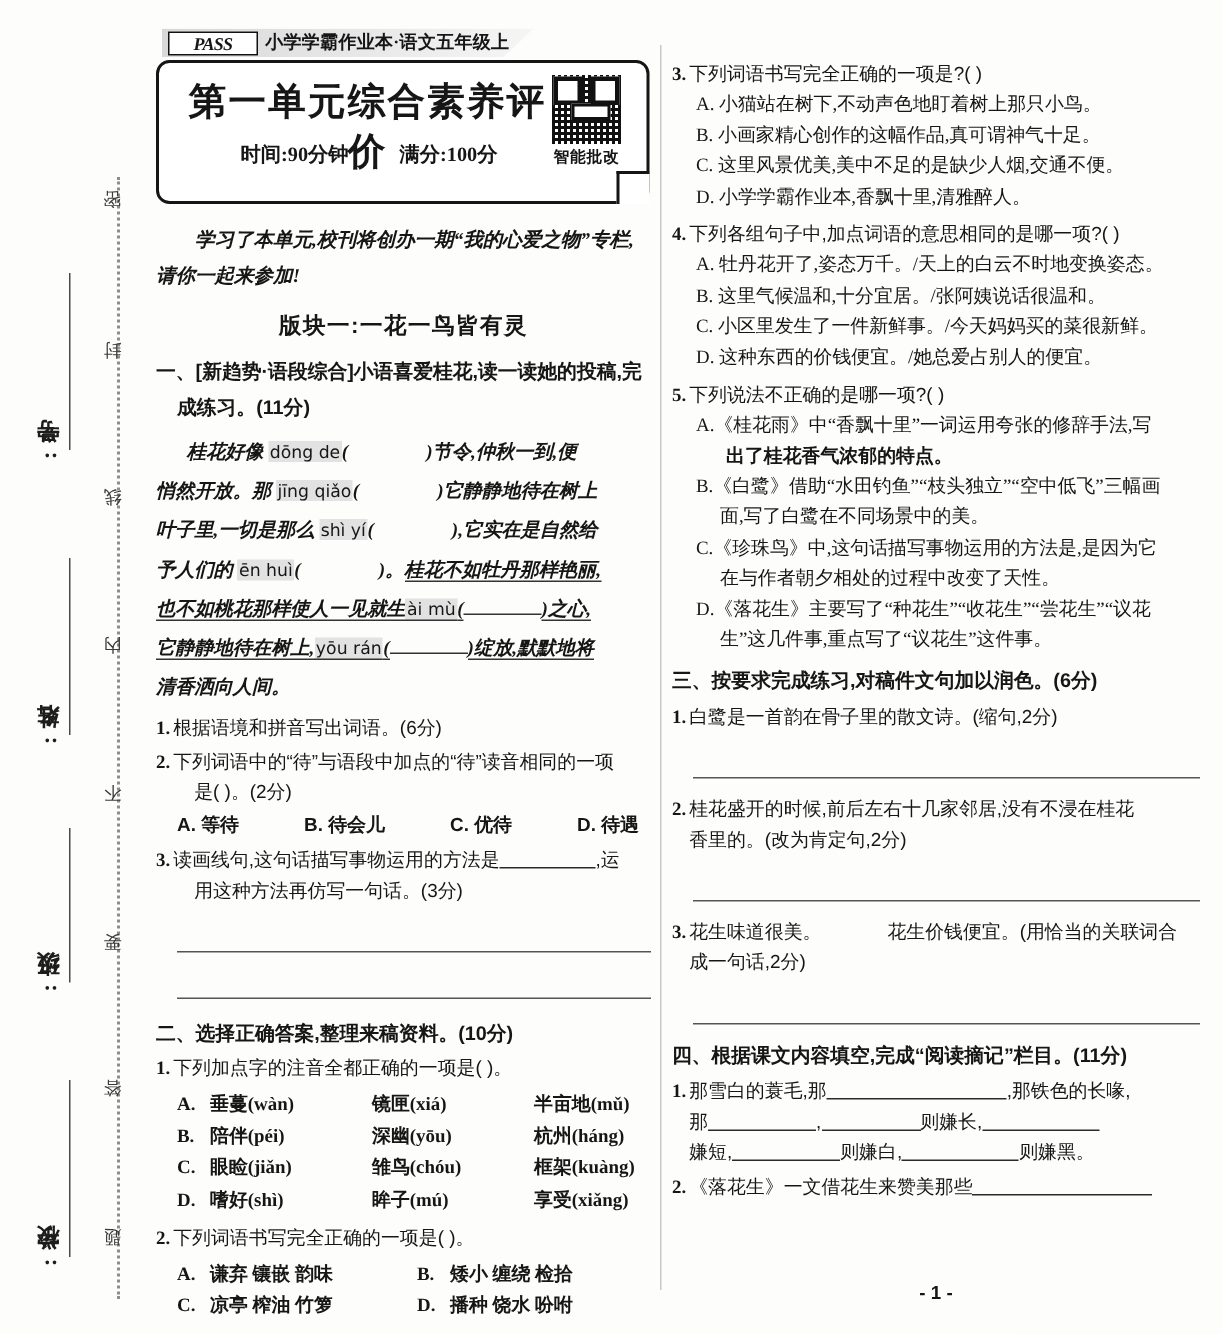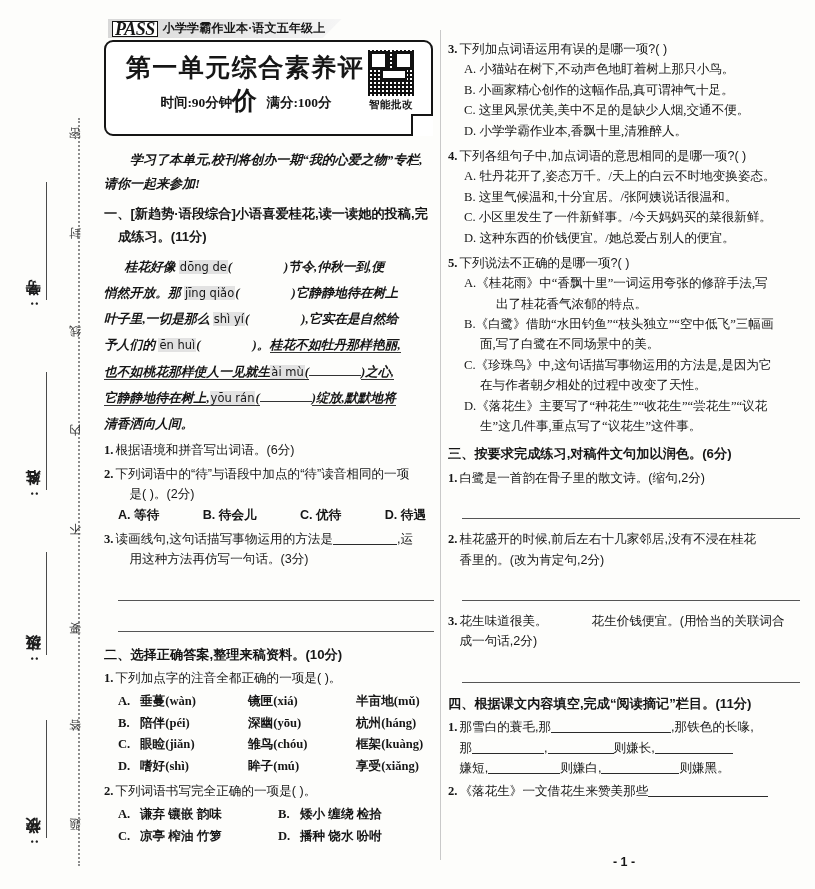--- a/index.html
+++ b/index.html
@@ -104,11 +104,11 @@
   .brand-logo {
     font-family: "Liberation Serif", serif;
     font-weight: bold;
-    font-size: 18px;
+    font-size: 12px;
     font-style: italic;
     letter-spacing: -0.5px;
     border: 1.4px solid #111;
-    padding: 0 2px;
+    padding: 0 16px;
     line-height: 14px;
     background: #fff;
   }

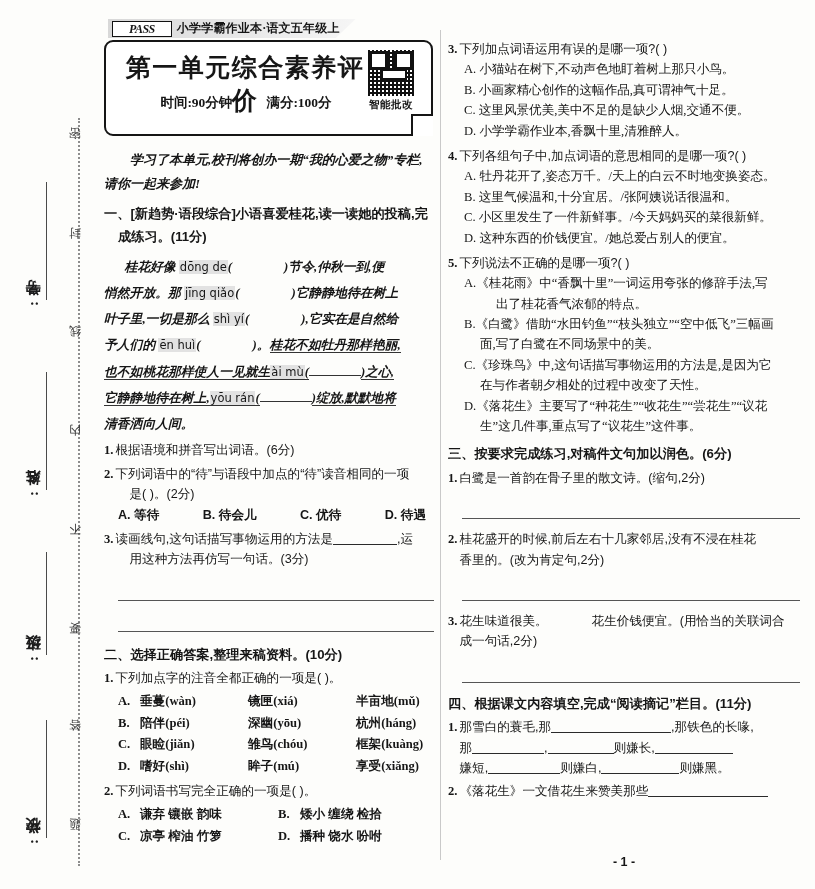--- a/index.html
+++ b/index.html
@@ -475,7 +475,7 @@
 
       <div class="q sans">
         <span class="q-num">3.</span>
-        <span class="q-body">下列加点词语运用有误的是哪一项?(       )</span>
+        <span class="q-body">下列词语书写完全正确的一项是?(       )</span>
       </div>
       <div style="margin-left:16px;">
         <div>A. 小猫站在树下,不动声色地盯着树上那只小鸟。</div>

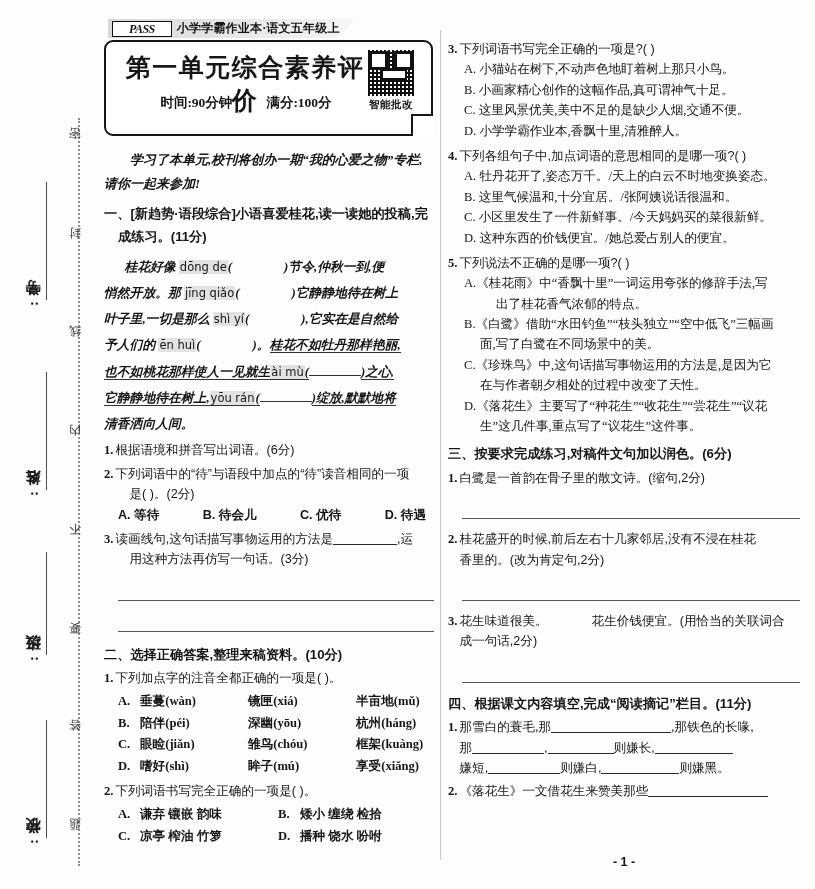--- a/index.html
+++ b/index.html
@@ -356,6 +356,7 @@
 
     <div style="position:absolute; top:196px; width:330px;">
 
+      <div class="section-banner sans">版块一:一花一鸟皆有灵</div>
 
       <div class="sec-head sans">一、[新趋势·语段综合]小语喜爱桂花,读一读她的投稿,完</div>
       <div class="sec-head sans" style="margin-top:0; margin-left:14px;">成练习。(11分)</div>

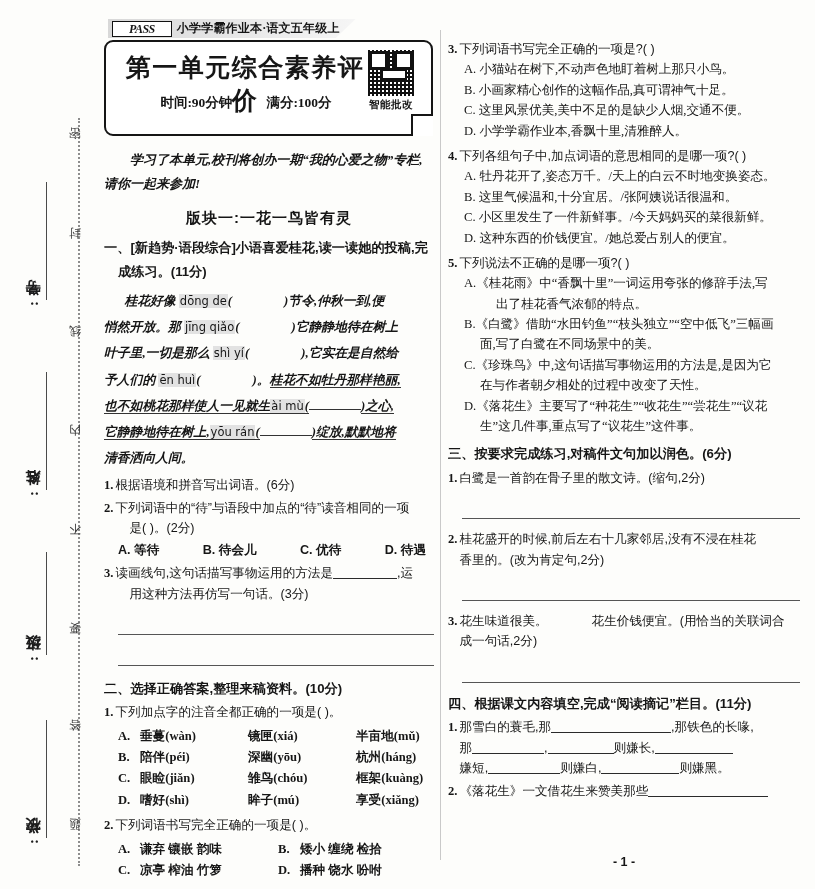--- a/index.html
+++ b/index.html
@@ -503,7 +503,7 @@
       <div style="margin-left:16px;">
         <div>
           <div>A.《桂花雨》中“香飘十里”一词运用夸张的修辞手法,写</div>
-          <div style="margin-left:32px;">出了桂花香气浓郁的特点。</div>
+          <div style="margin-left:20px;font-weight:bold;">出了桂花香气浓郁的特点。</div>
         </div>
         <div>
           <div>B.《白鹭》借助“水田钓鱼”“枝头独立”“空中低飞”三幅画</div>

